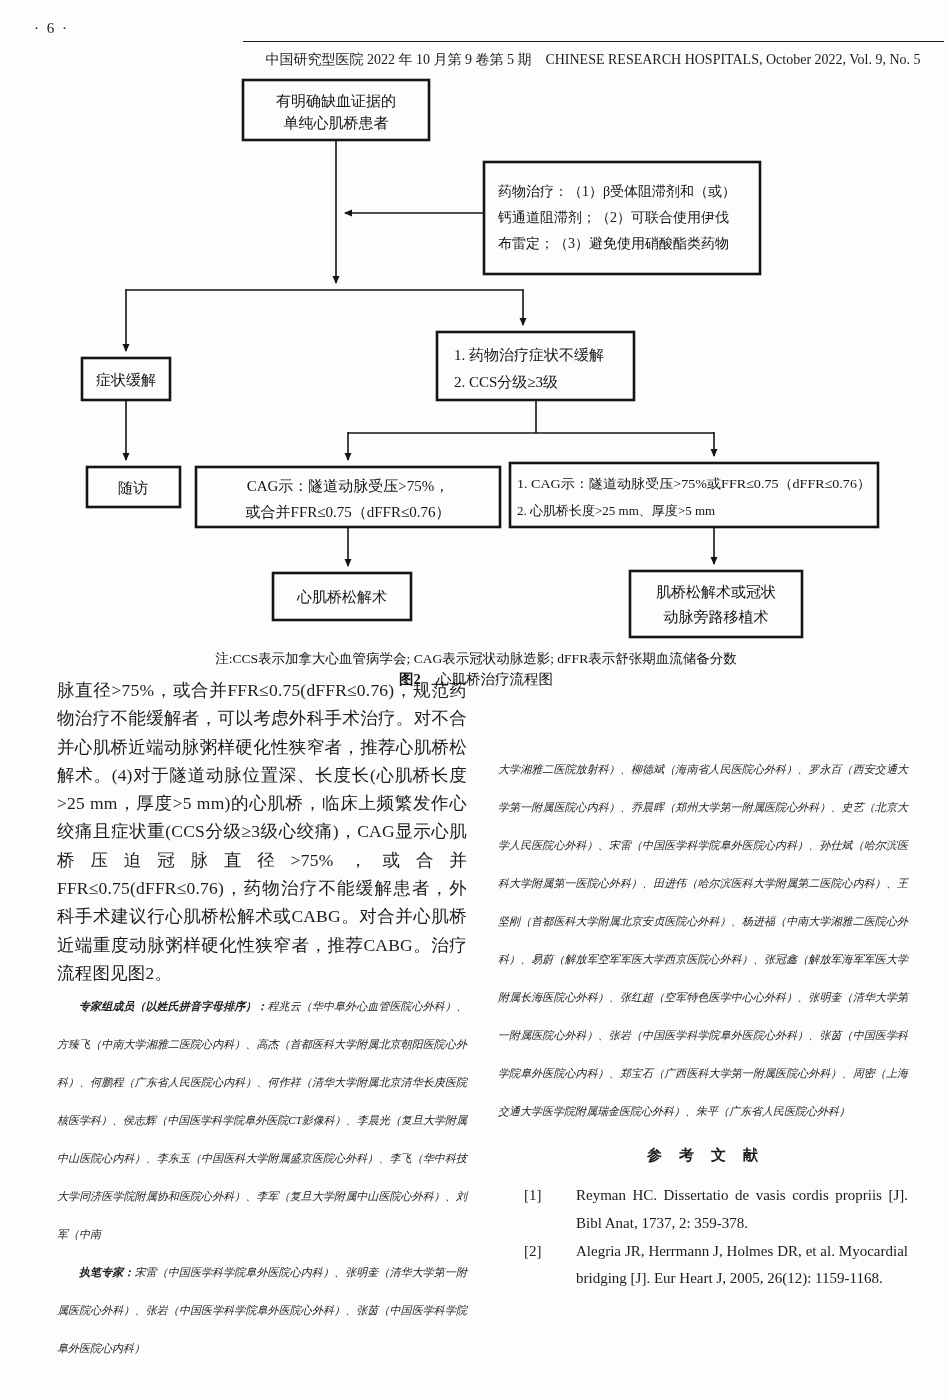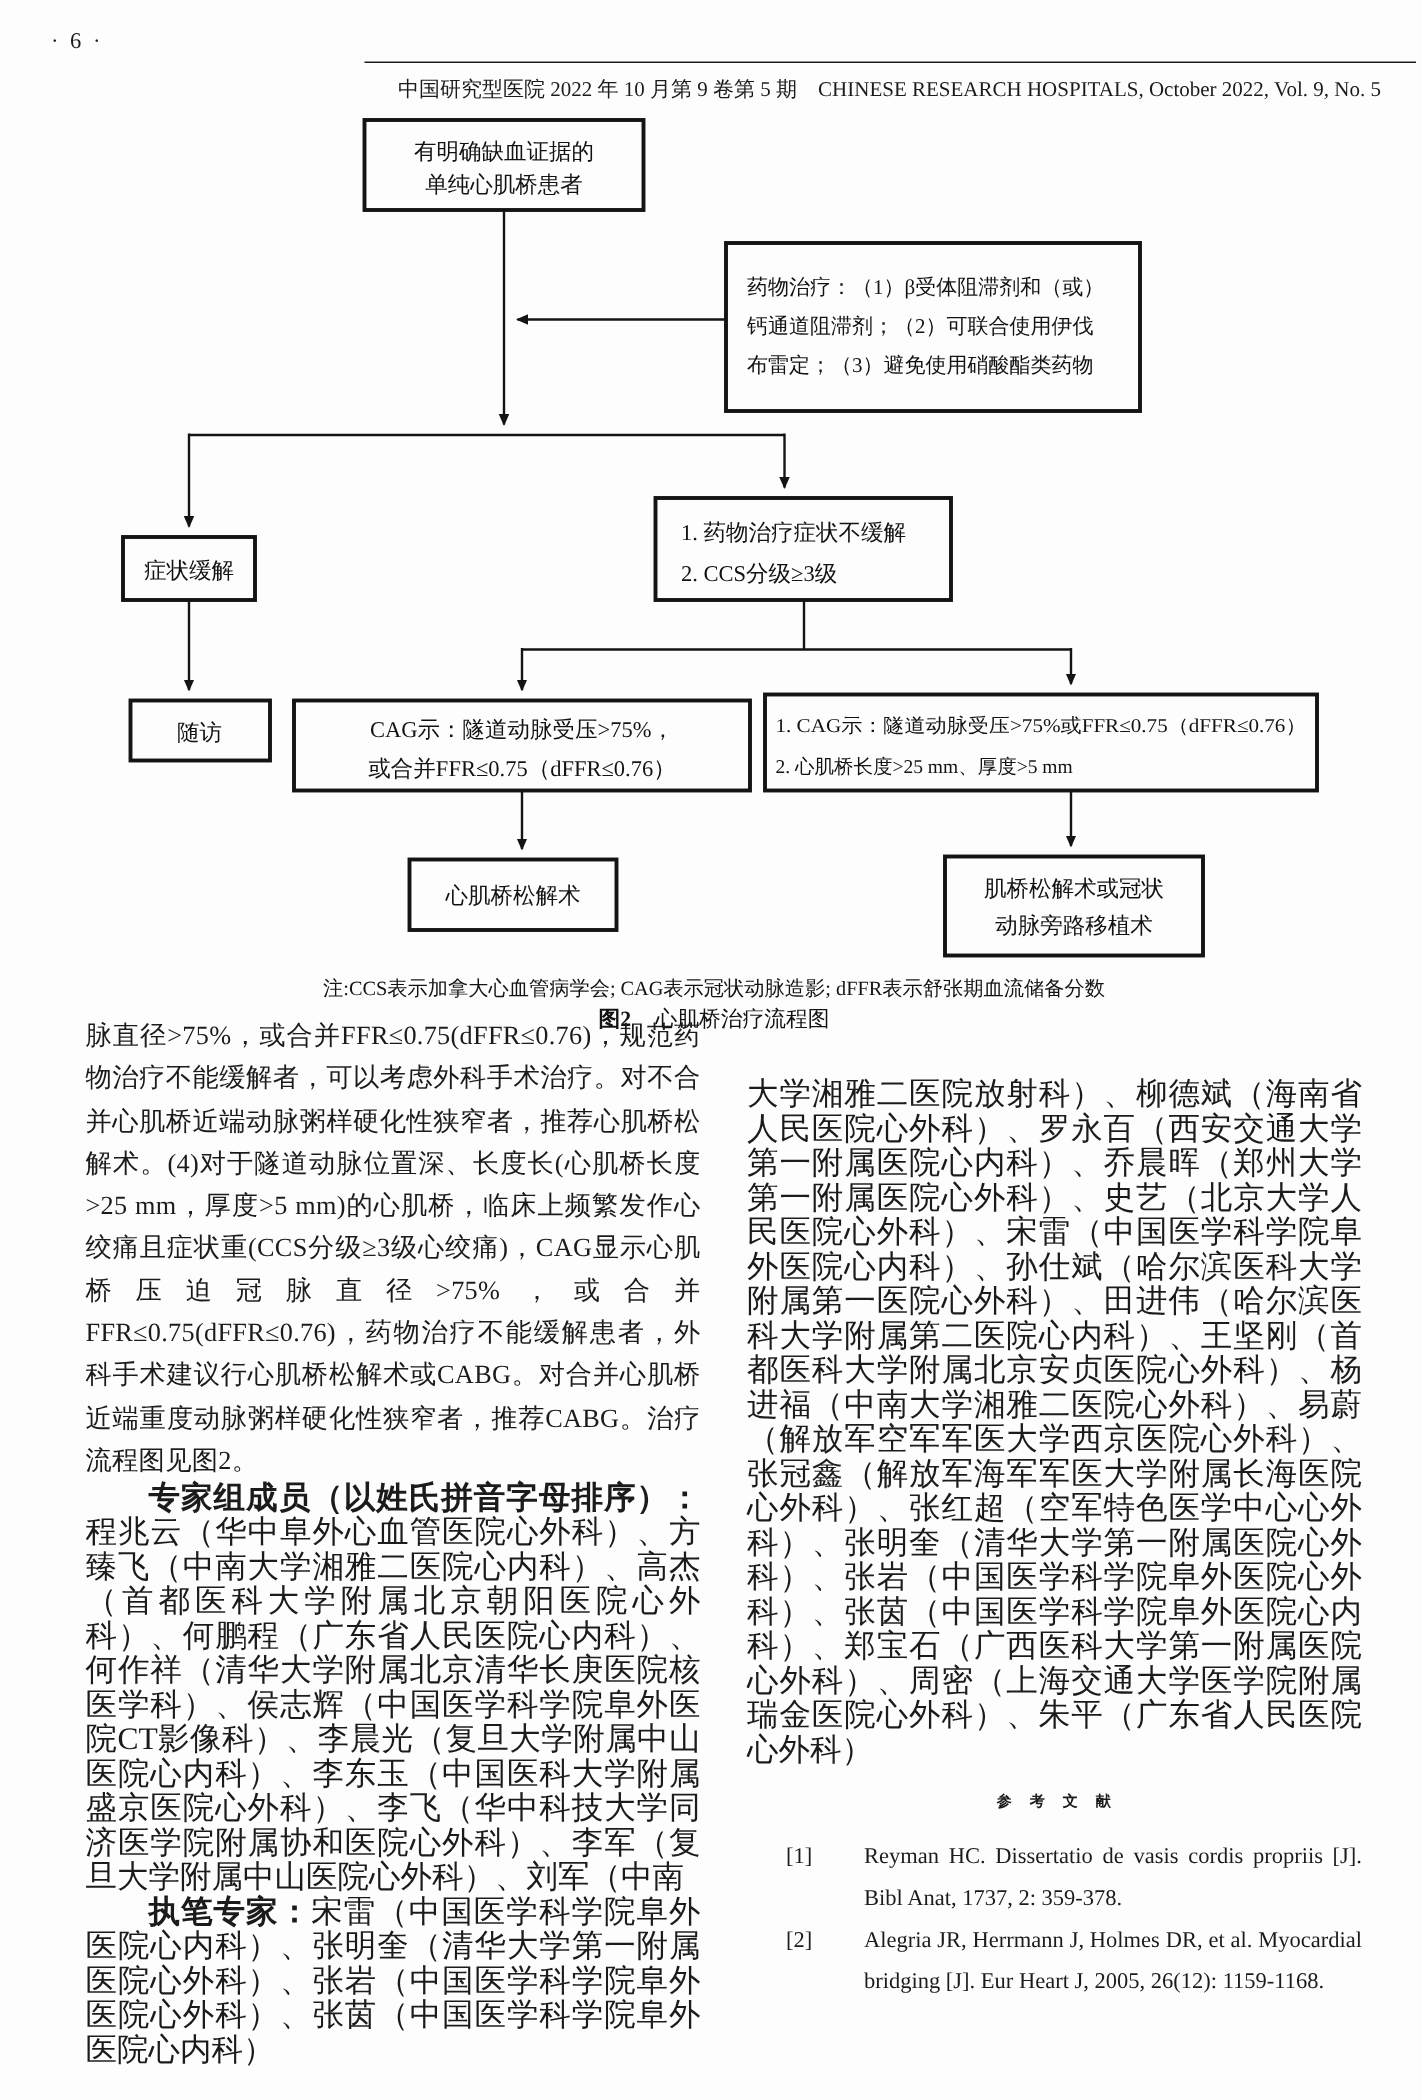--- a/index.html
+++ b/index.html
@@ -37,8 +37,8 @@
     text-justify:inter-ideograph; letter-spacing:0.2px; margin:0;
   }
   .para-expert {
-    font-size:21px; line-height:23px; text-align:justify;
-    text-justify:inter-ideograph; margin:0;
+    font-size:11px; line-height:38px; text-align:justify;
+    text-justify:inter-ideograph; margin:0;font-style:italic;
   }
   .indent { text-indent:2em; }
   .blabel { font-weight:bold; }

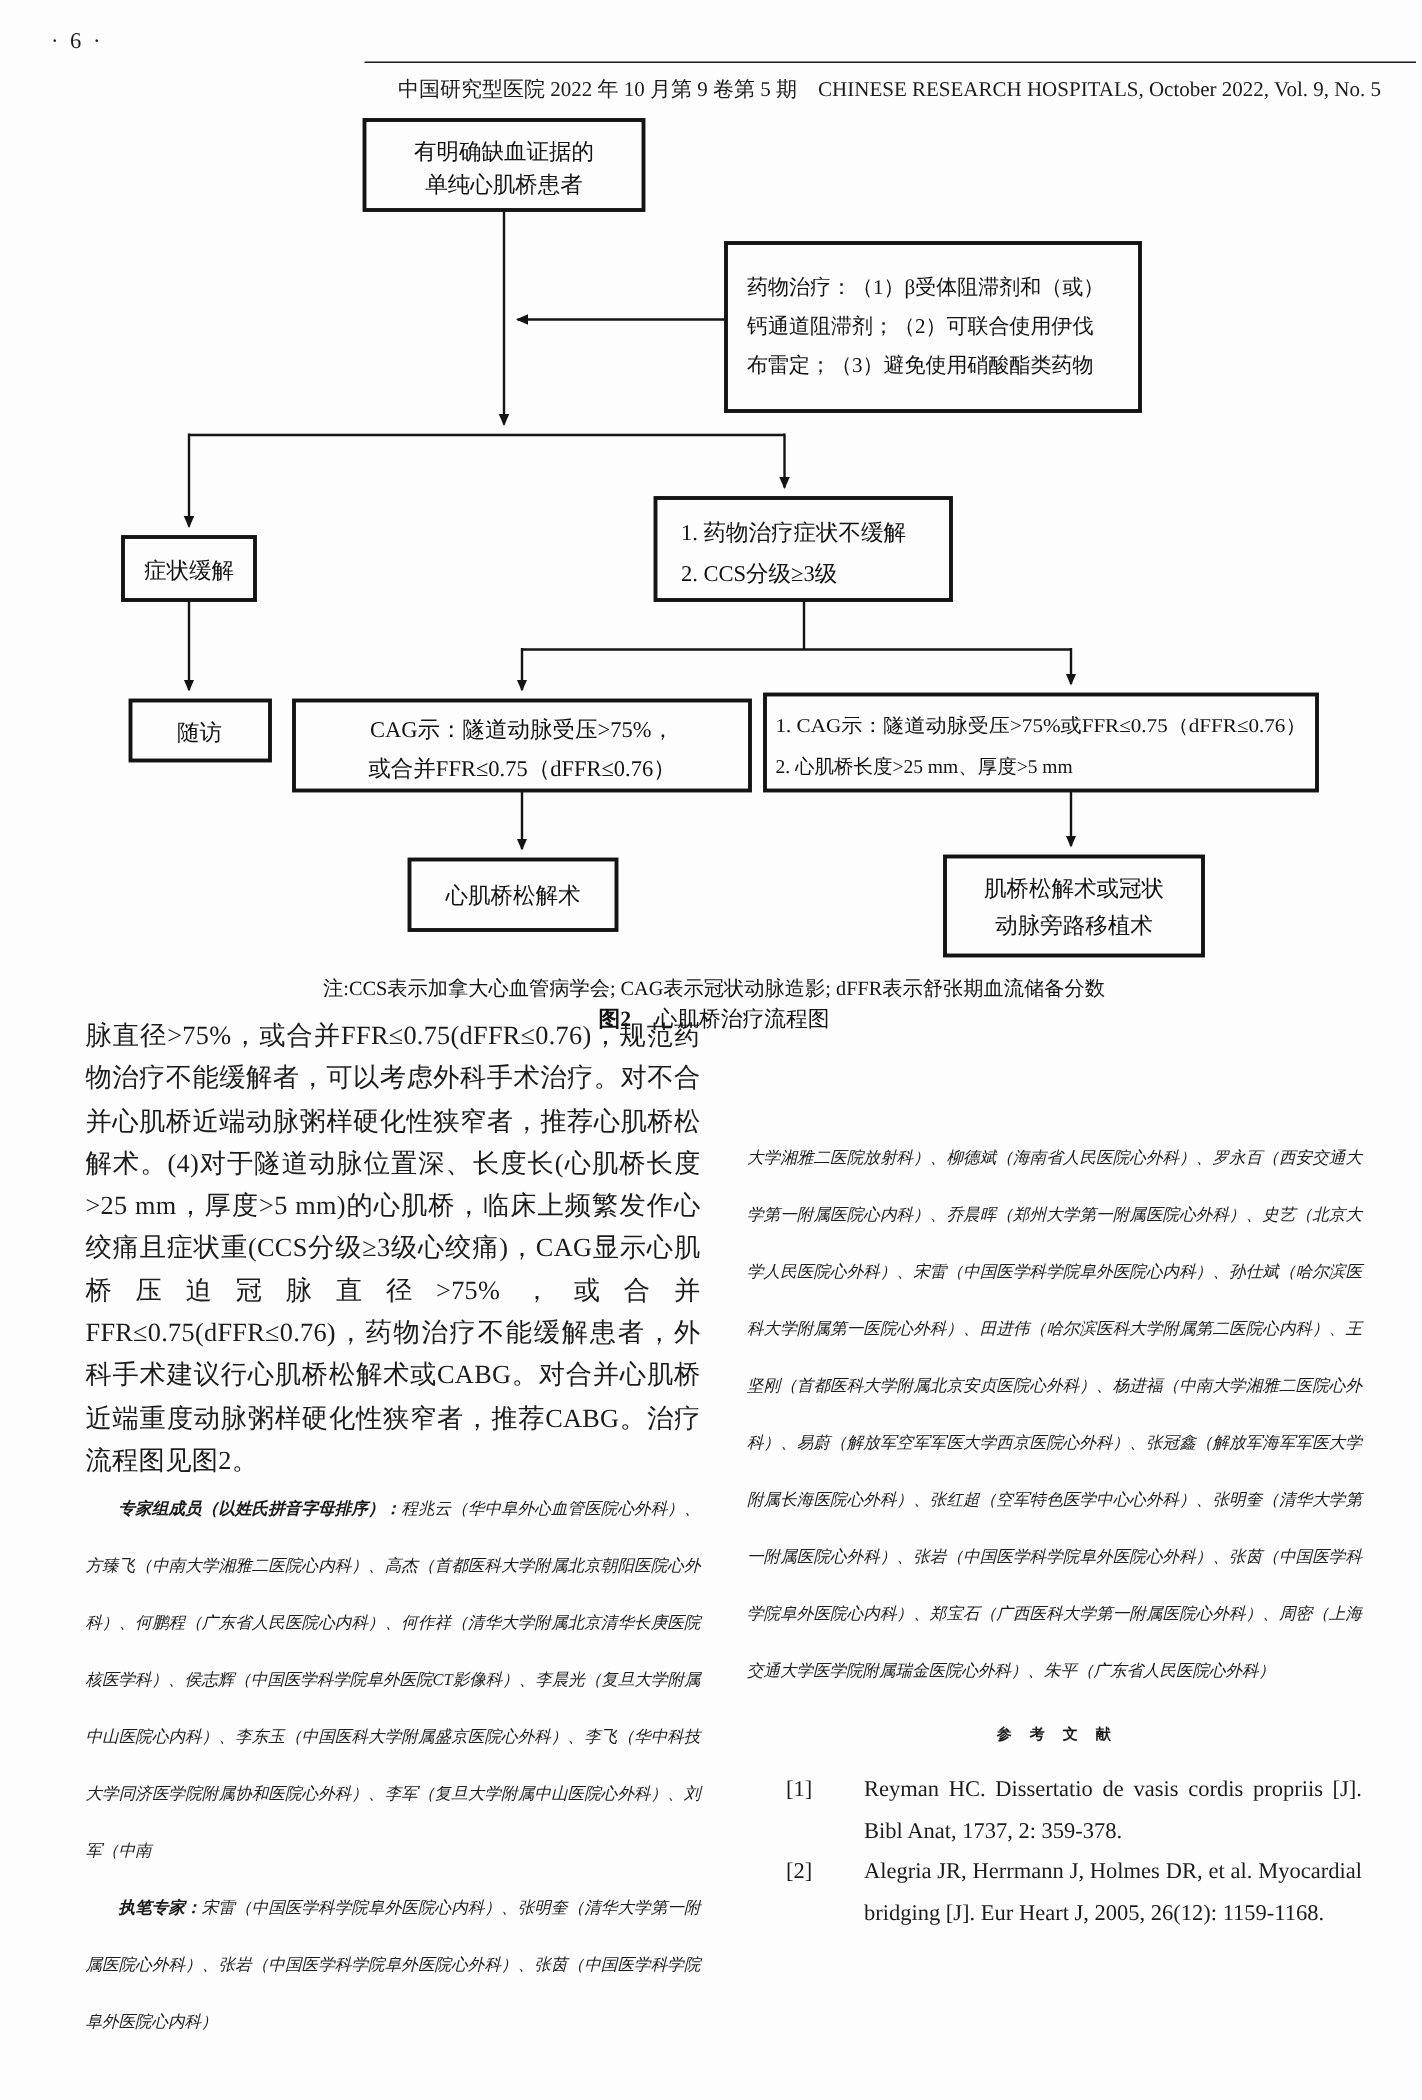--- a/index.html
+++ b/index.html
@@ -44,7 +44,7 @@
   .blabel { font-weight:bold; }
   .coi-gap { display:inline-block; width:1.2em; }
 
-  .ref-heading { font-size:10px; font-weight:bold; text-align:center; margin:16px 0 17px 0; letter-spacing:1px; }
+  .ref-heading { font-size:15px; font-weight:bold; text-align:center; margin:16px 0 17px 0; letter-spacing:1px; }
   .ref-list { padding-left:26px; font-size:15px; line-height:27.6px; }
   .ref-item { display:flex; }
   .ref-num { width:40px; flex:none; }

